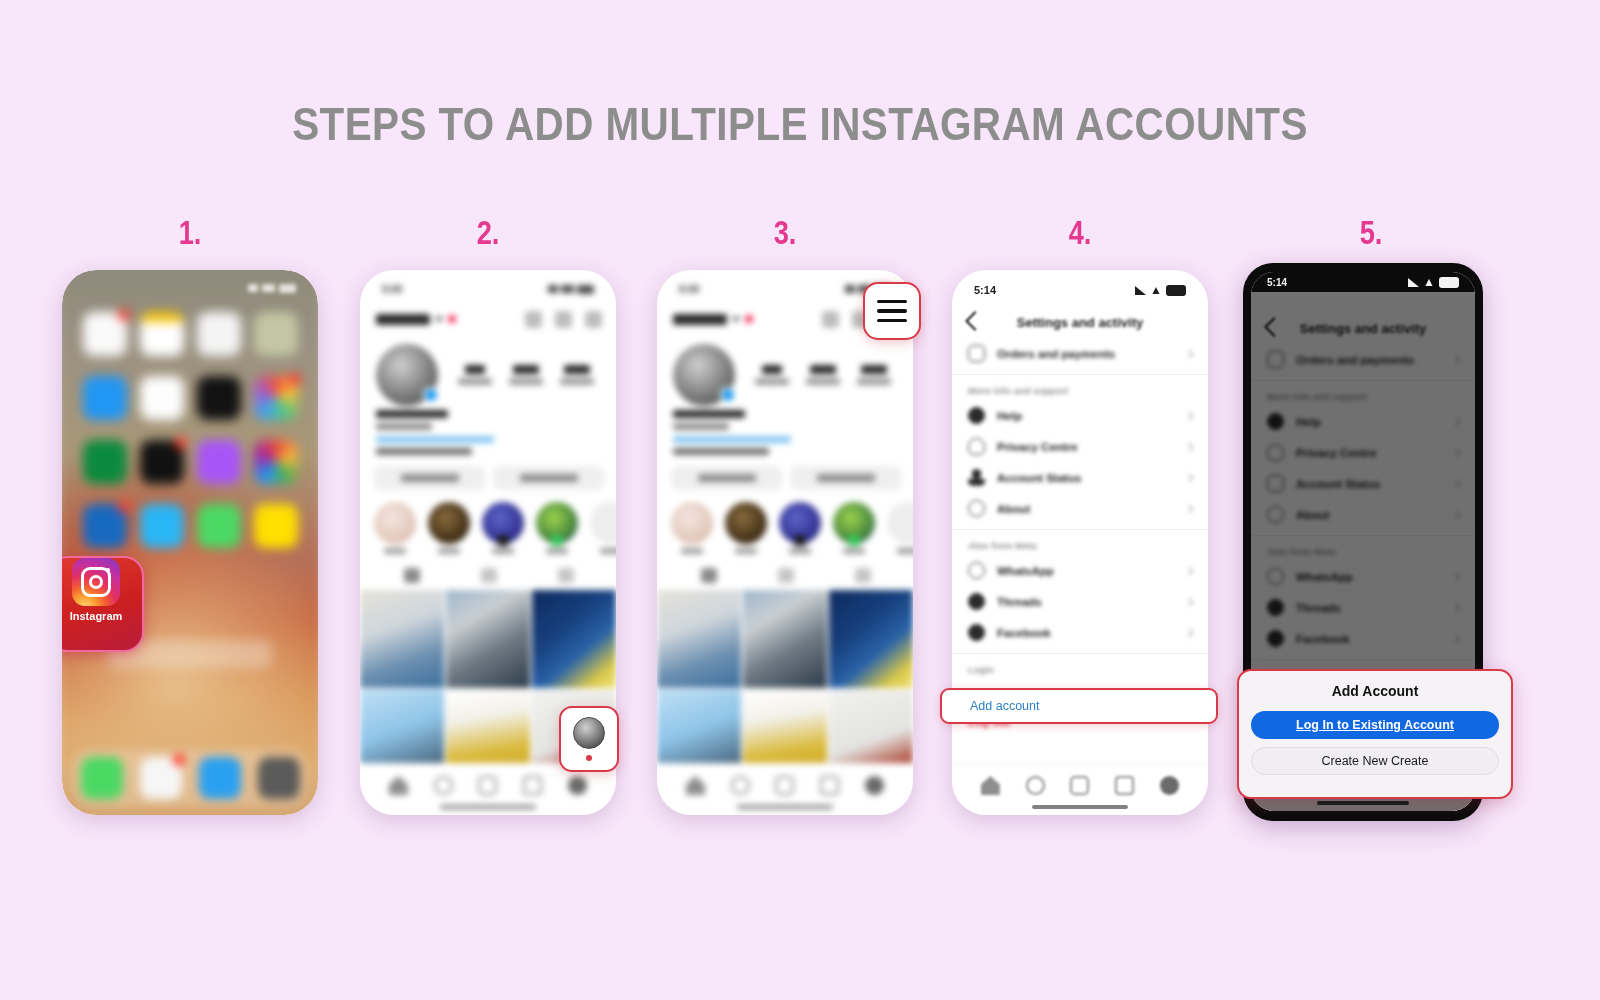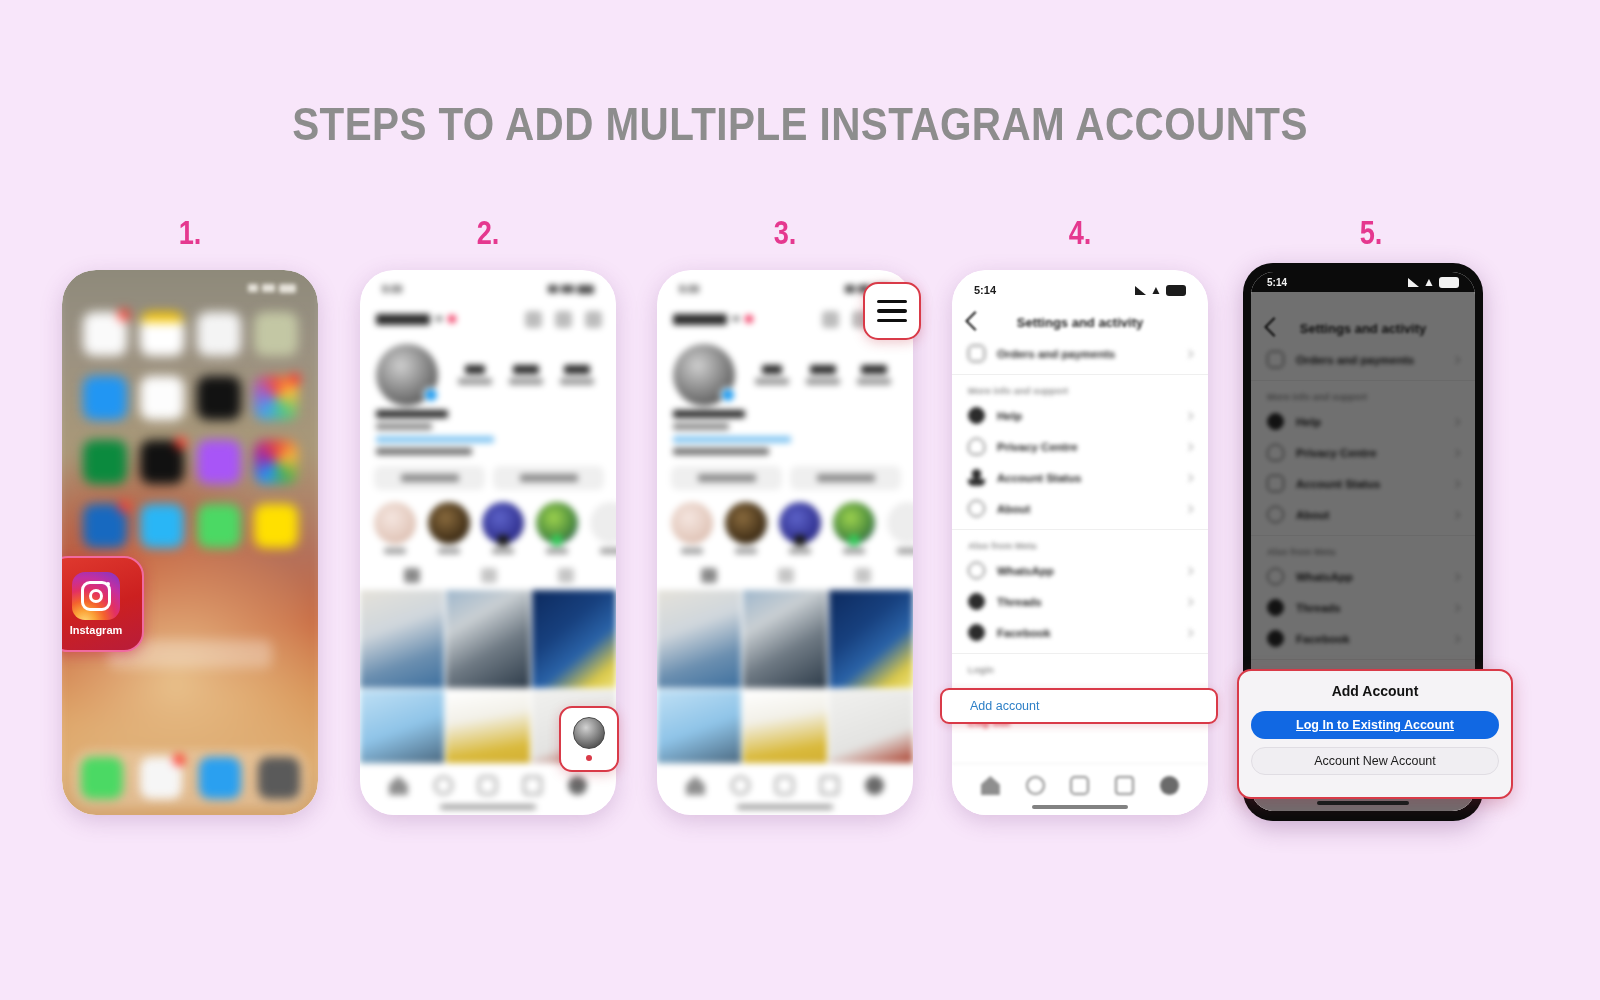--- a/index.html
+++ b/index.html
@@ -96,7 +96,7 @@
     background: linear-gradient(160deg,#e03a2f 0%, #cc2020 55%, #b81c3a 100%);
     border: 2px solid #f06aa0;
     box-shadow: 0 3px 14px rgba(190,30,70,0.45);
-    display: flex; flex-direction: column; align-items: center; justify-content: center;
+    display: flex; flex-direction: column; align-items: center; 
     gap: 4px; z-index: 6;
   }
   .ig-logo {

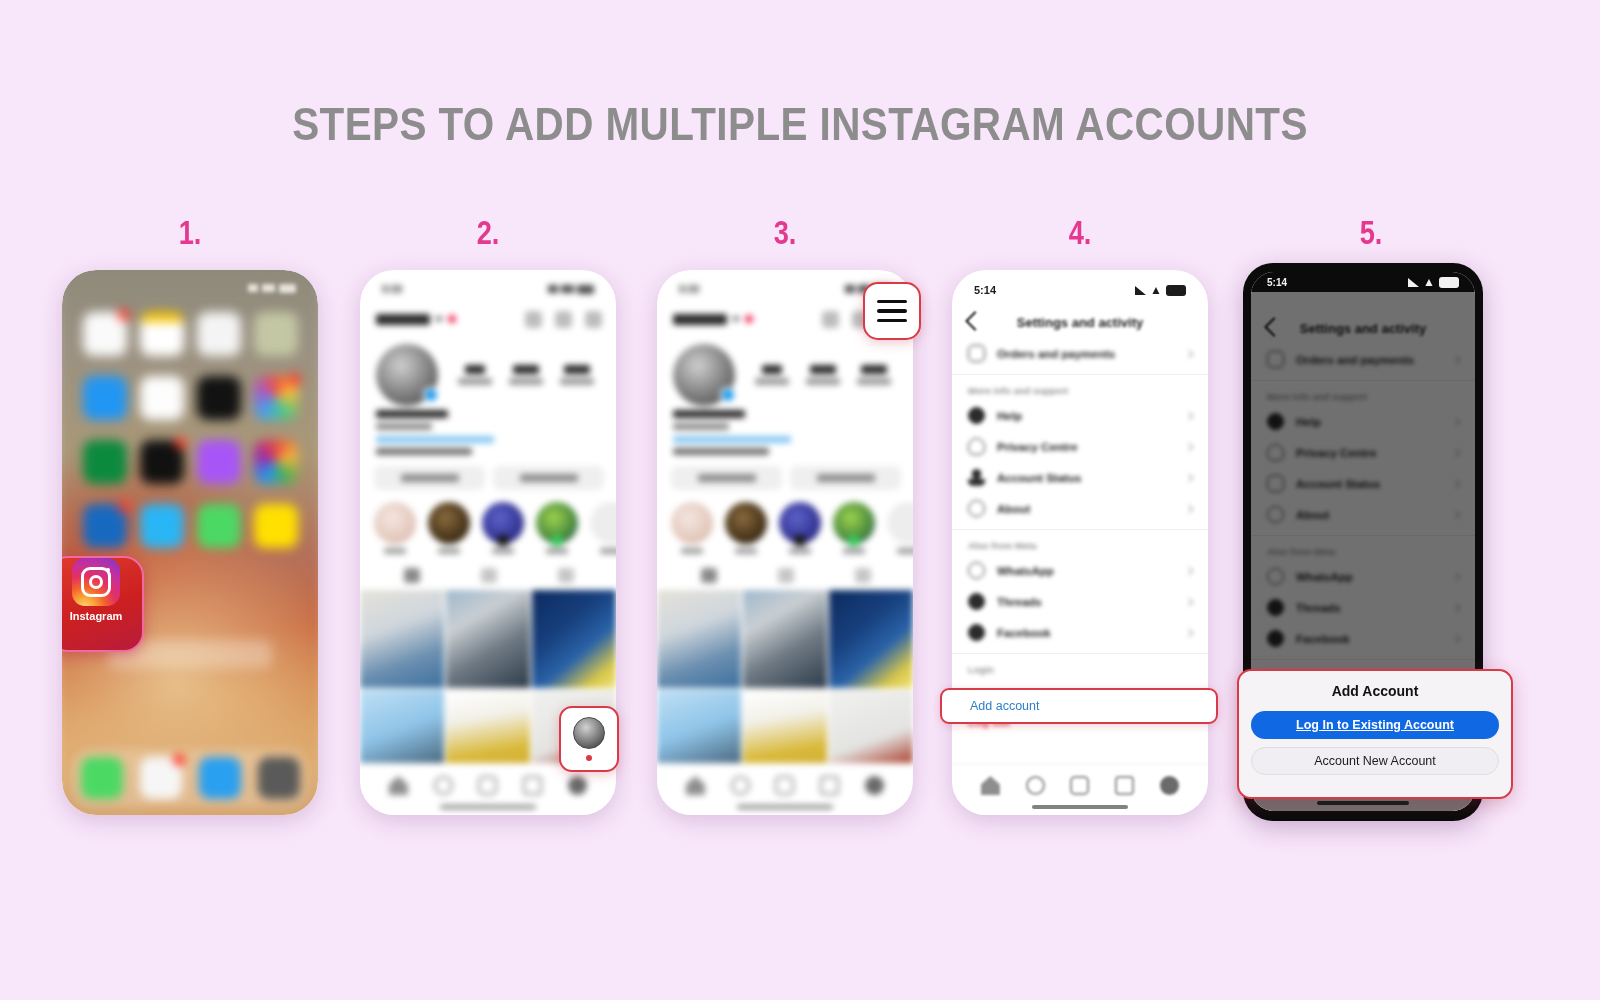--- a/index.html
+++ b/index.html
@@ -832,7 +832,7 @@
         <div class="modal-box">
           <div class="modal-title">Add Account</div>
           <div class="mbtn primary">Log In to Existing Account</div>
-          <div class="mbtn secondary">Account New Account</div>
+          <div class="mbtn secondary">Create New Create</div>
         </div>
       </div>
     </div>

